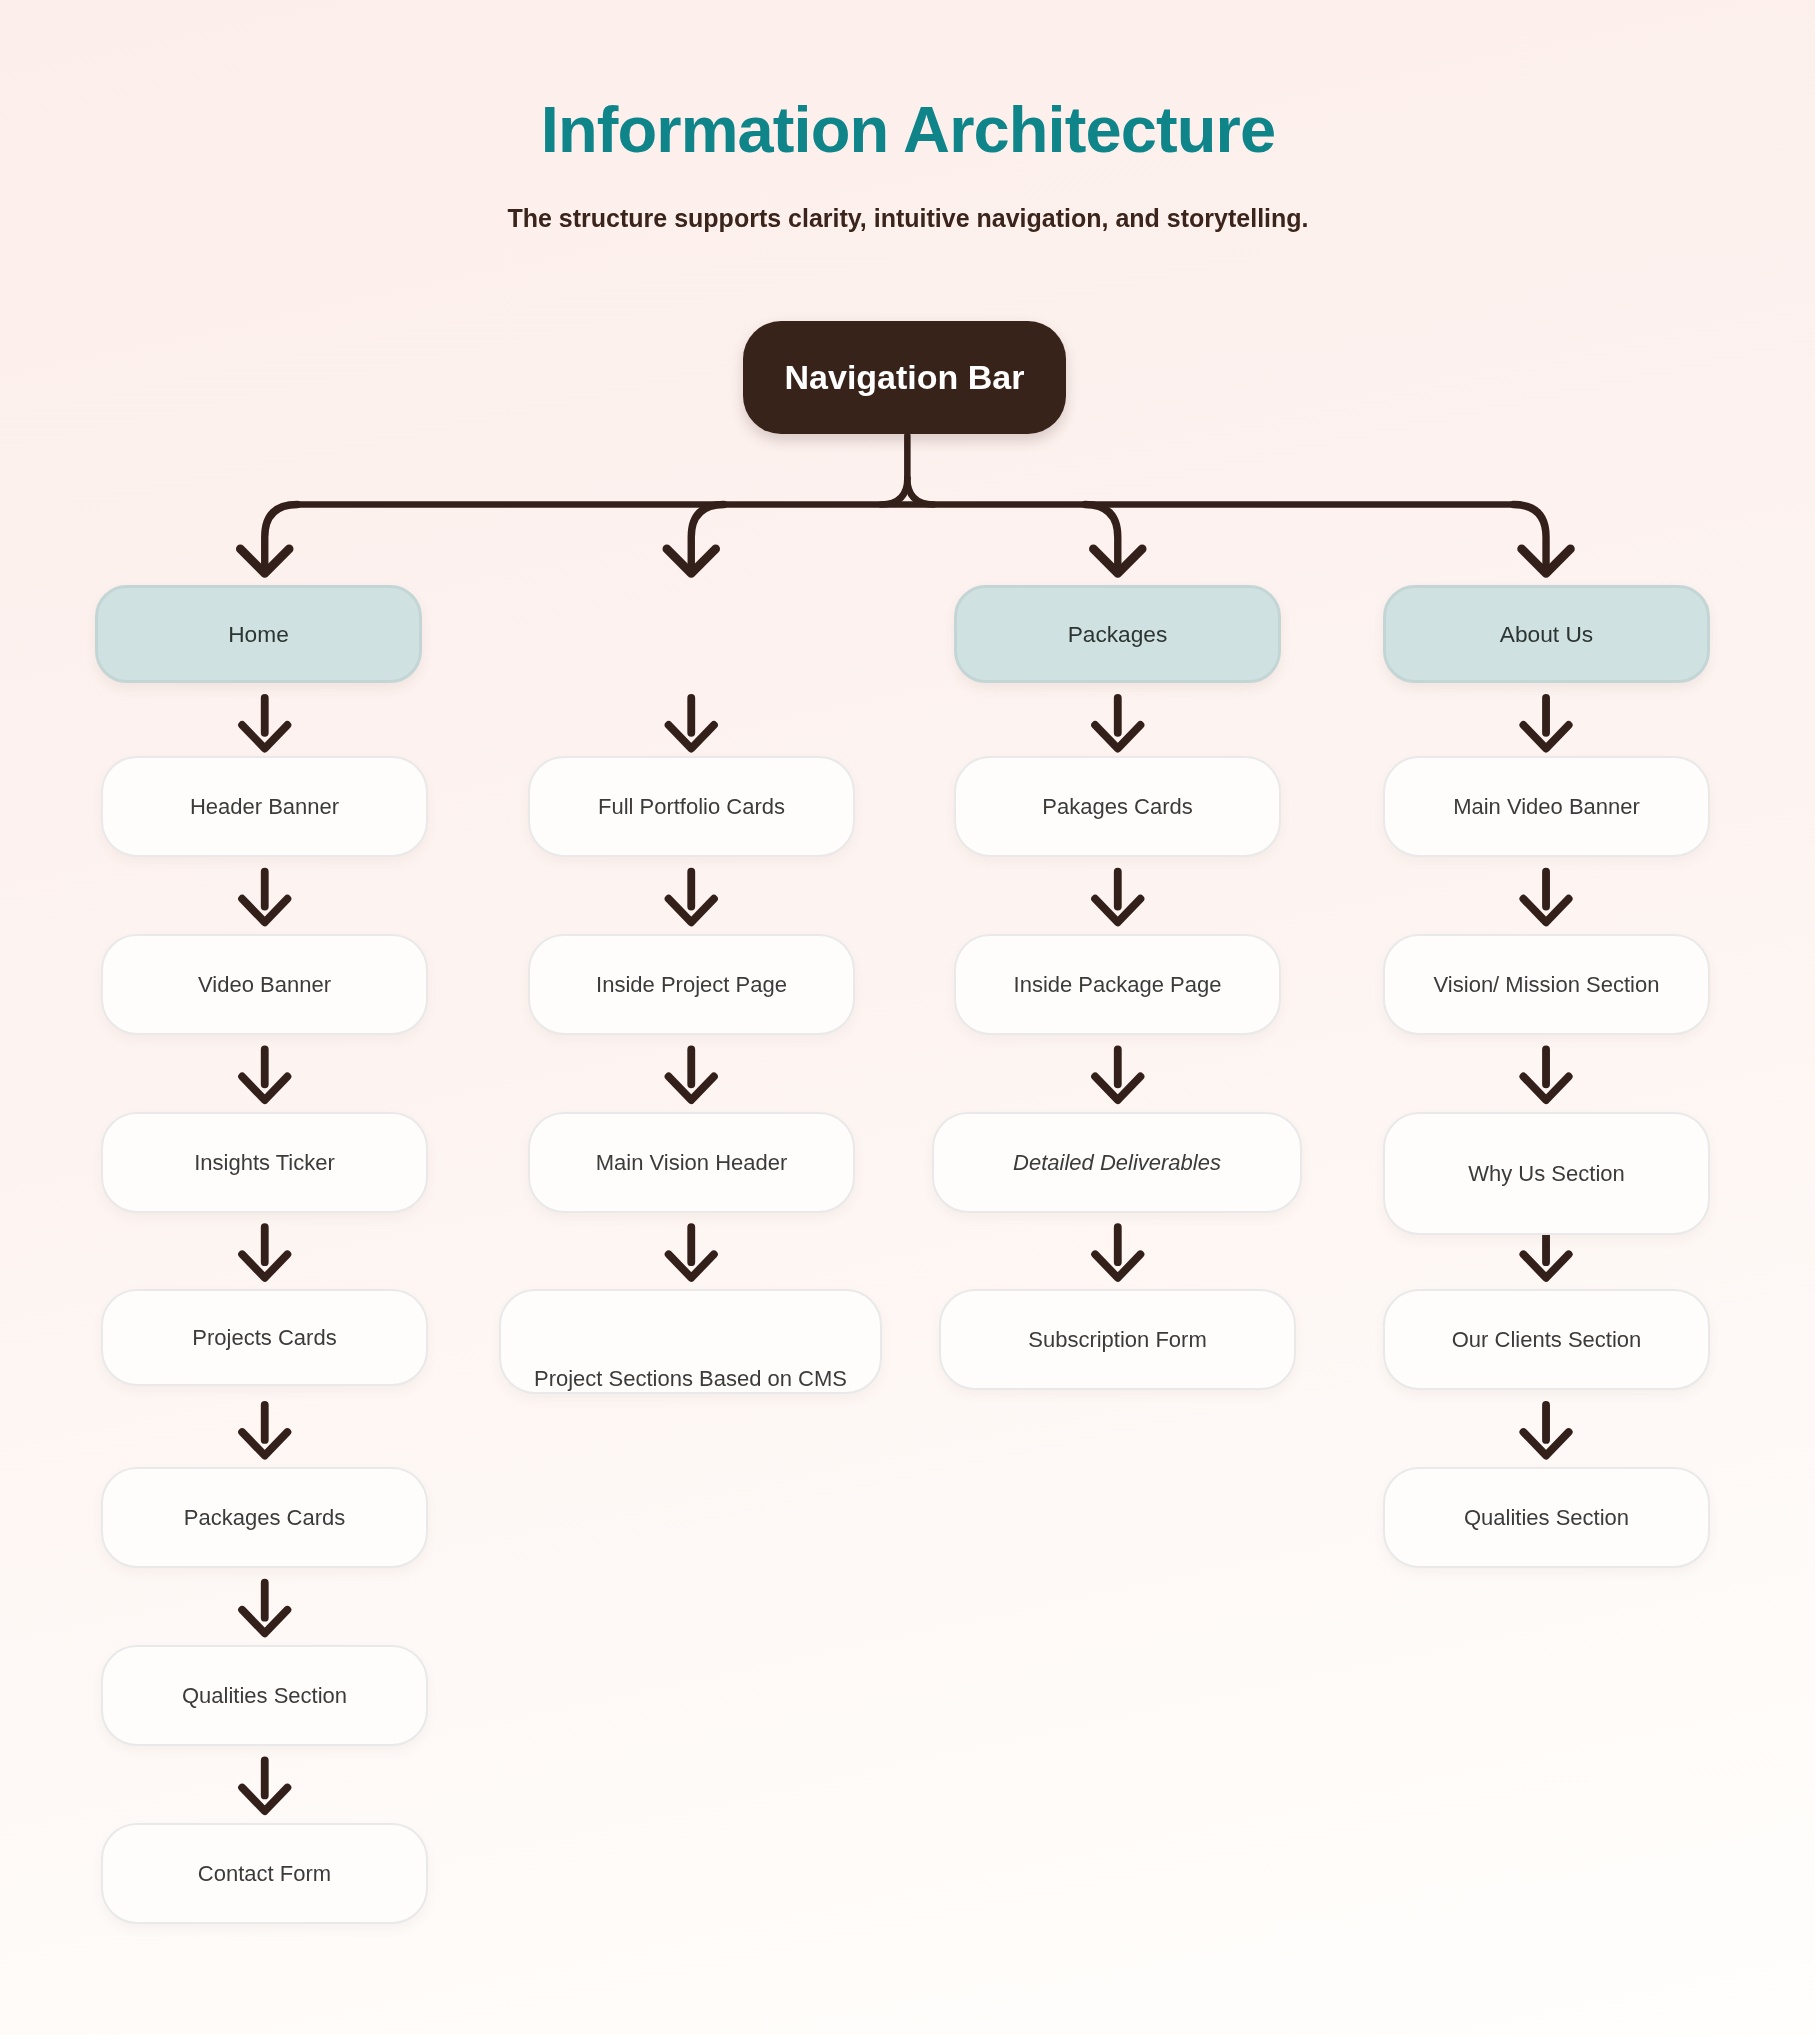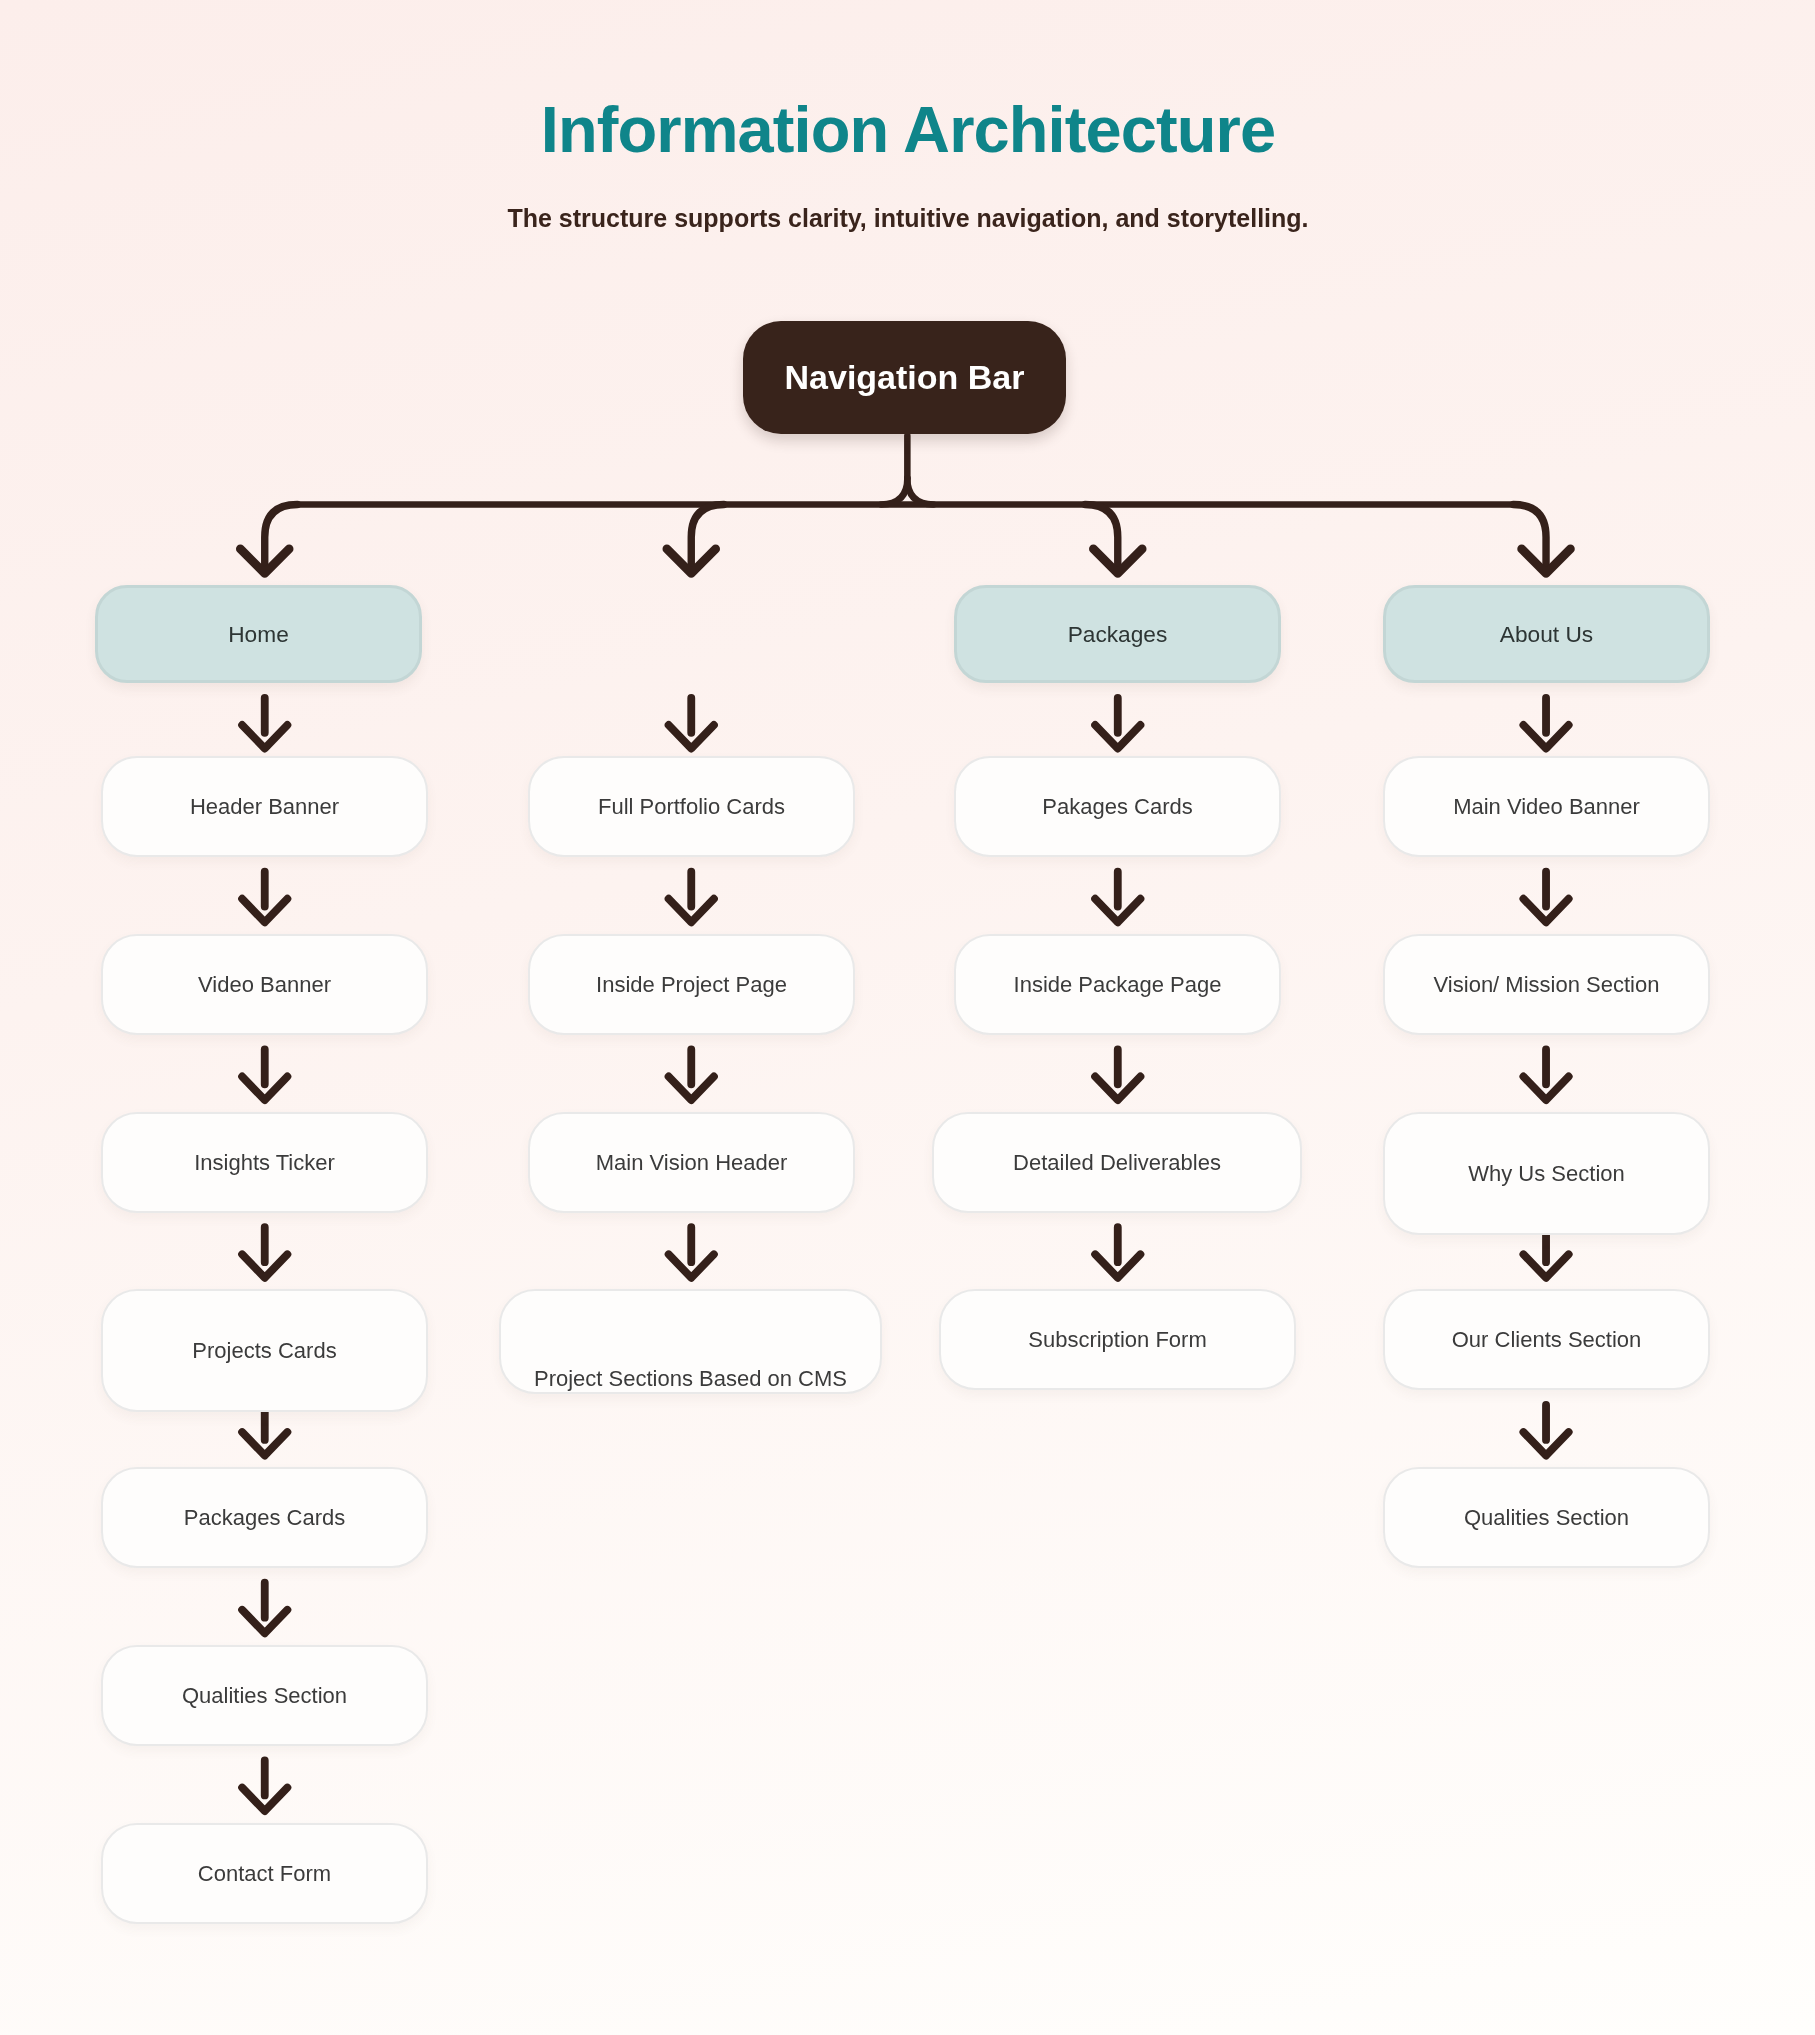--- a/index.html
+++ b/index.html
@@ -176,7 +176,7 @@
   <div class="node child" style="left:954px;top:934px;width:327px;height:101px;">
     <span>Inside Package Page</span>
   </div>
-  <div class="node child" style="left:932px;top:1112px;width:370px;height:101px;">
+  <div class="node child" style="left:932px;top:1112px;width:370px;height:101px;font-style:italic;">
     <span>Detailed Deliverables</span>
   </div>
   <div class="node child" style="left:939px;top:1289px;width:357px;height:101px;">

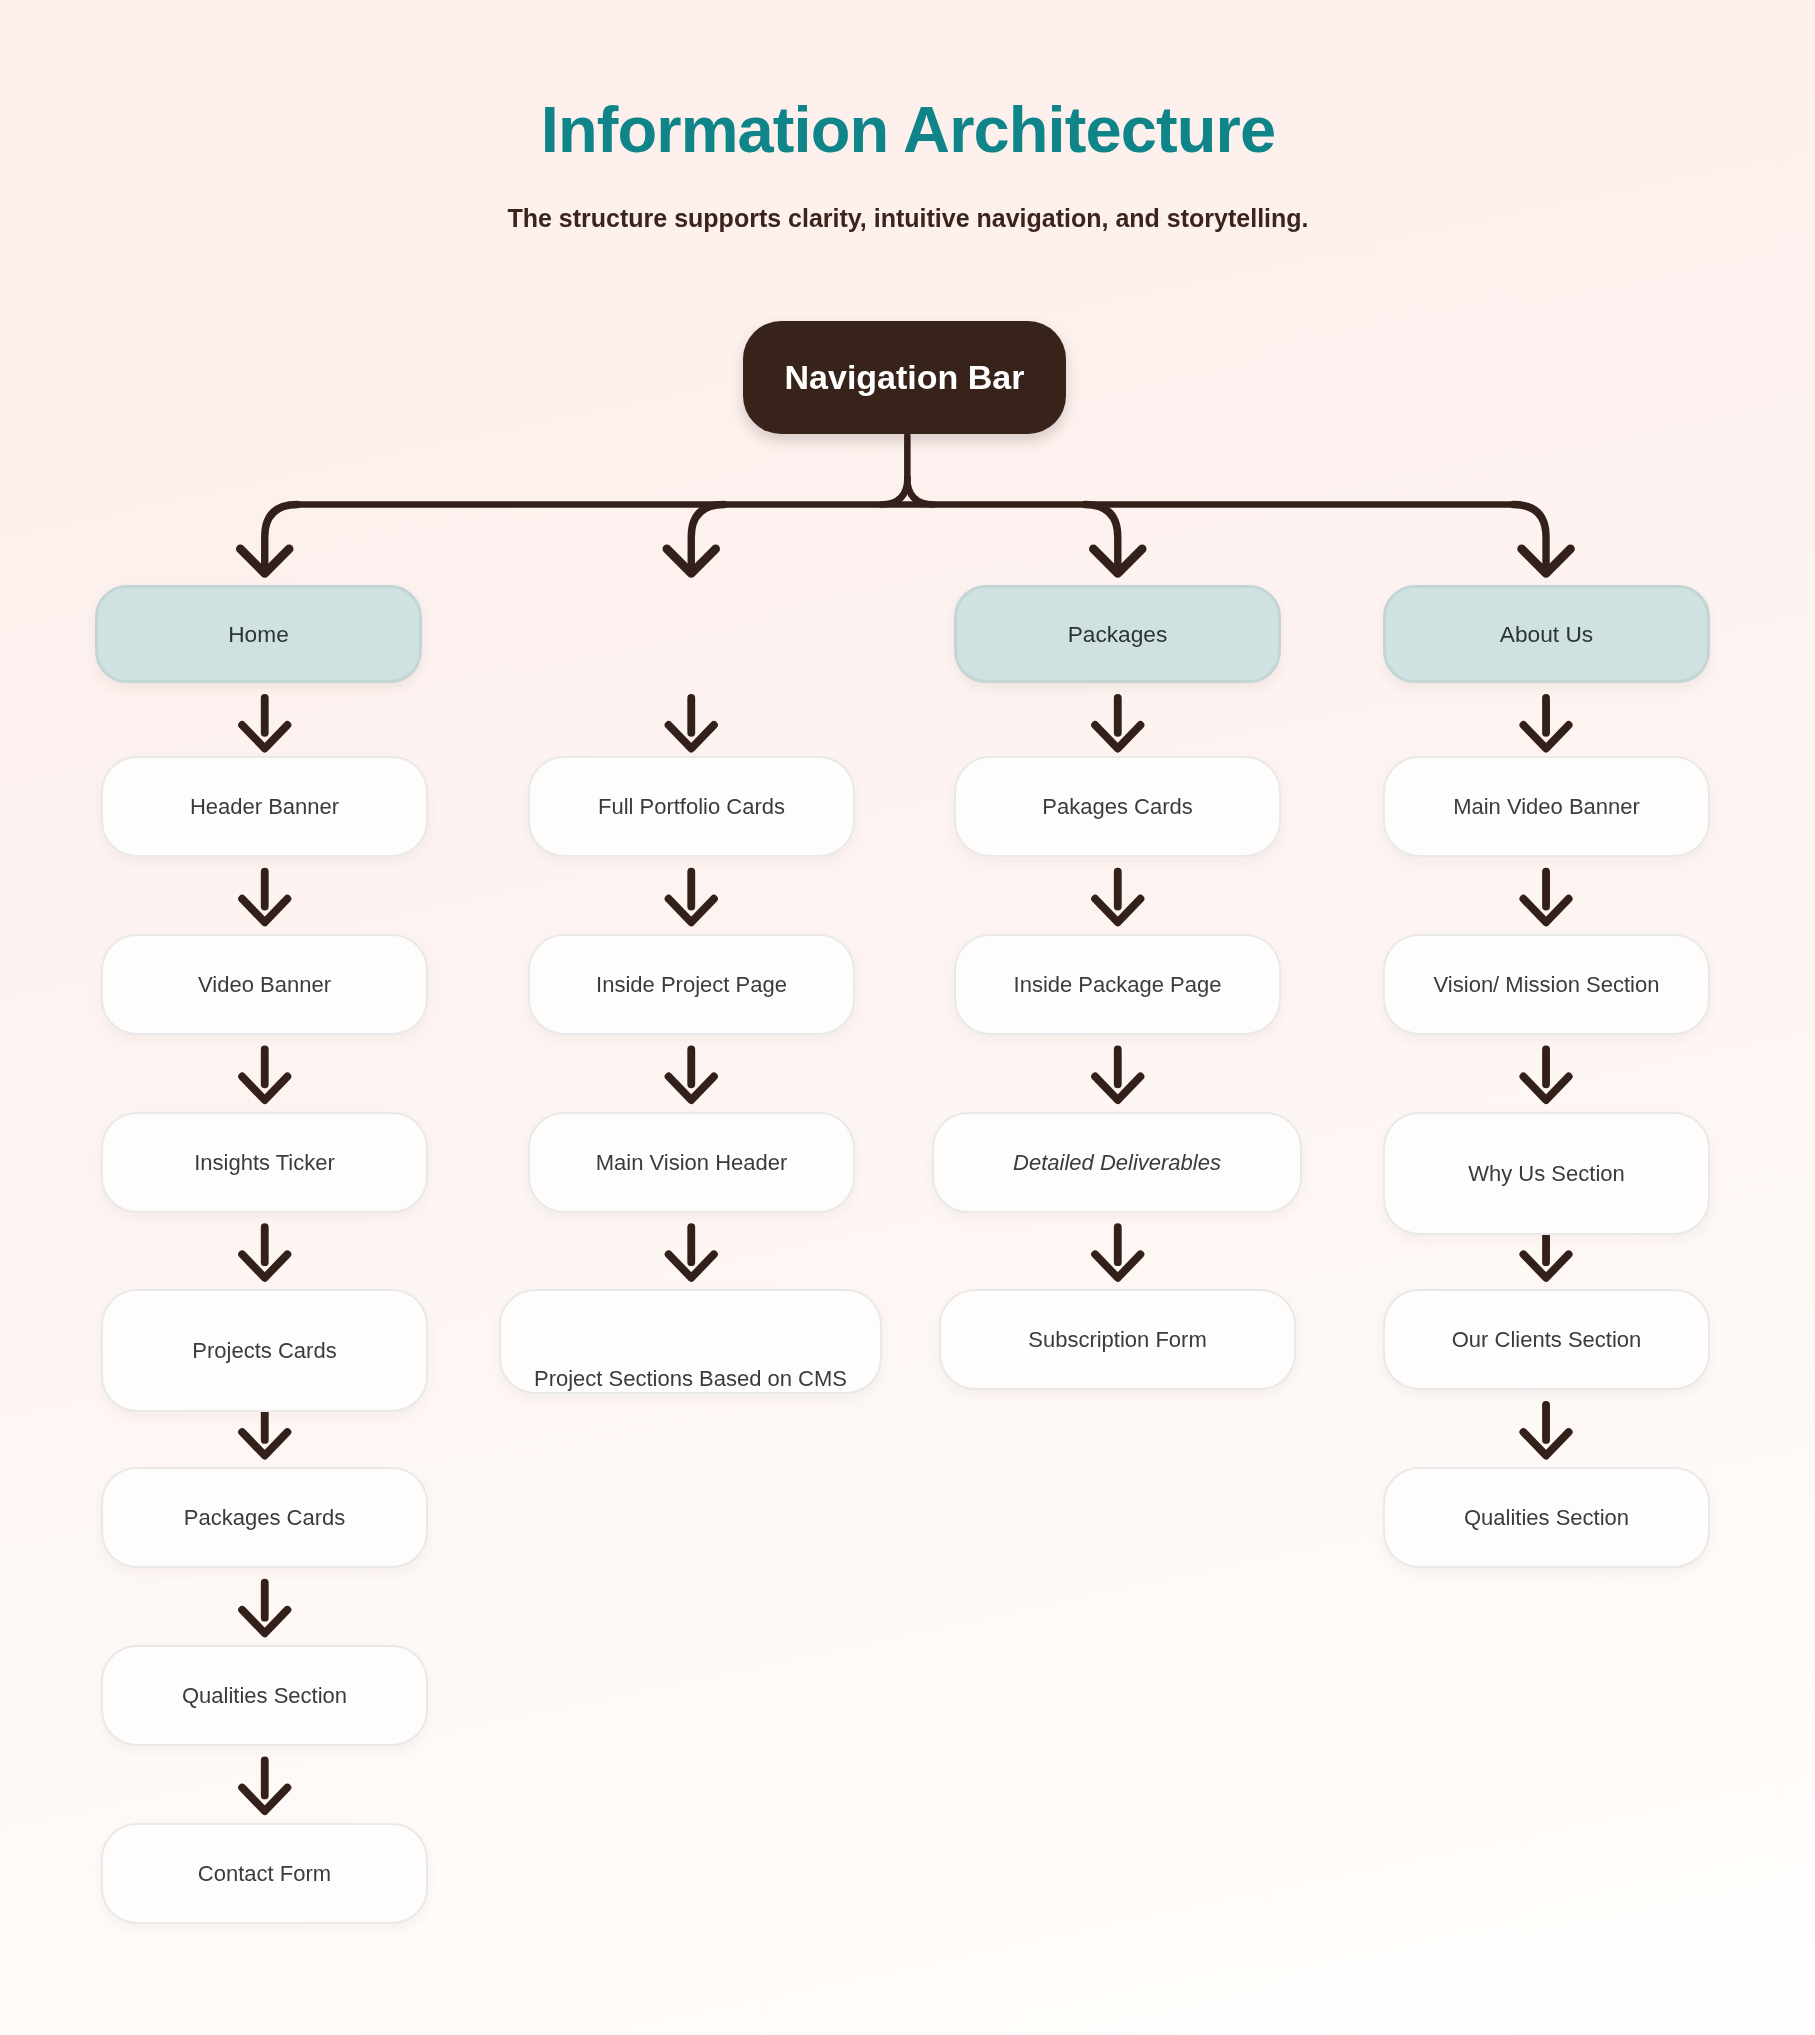--- a/index.html
+++ b/index.html
@@ -144,7 +144,7 @@
   <div class="node child" style="left:101px;top:1112px;width:327px;height:101px;">
     <span>Insights Ticker</span>
   </div>
-  <div class="node child" style="left:101px;top:1289px;width:327px;height:123px;">
+  <div class="node child" style="left:101px;top:1289px;width:327px;height:97px;">
     <span>Projects Cards</span>
   </div>
   <div class="node child" style="left:101px;top:1467px;width:327px;height:101px;">

